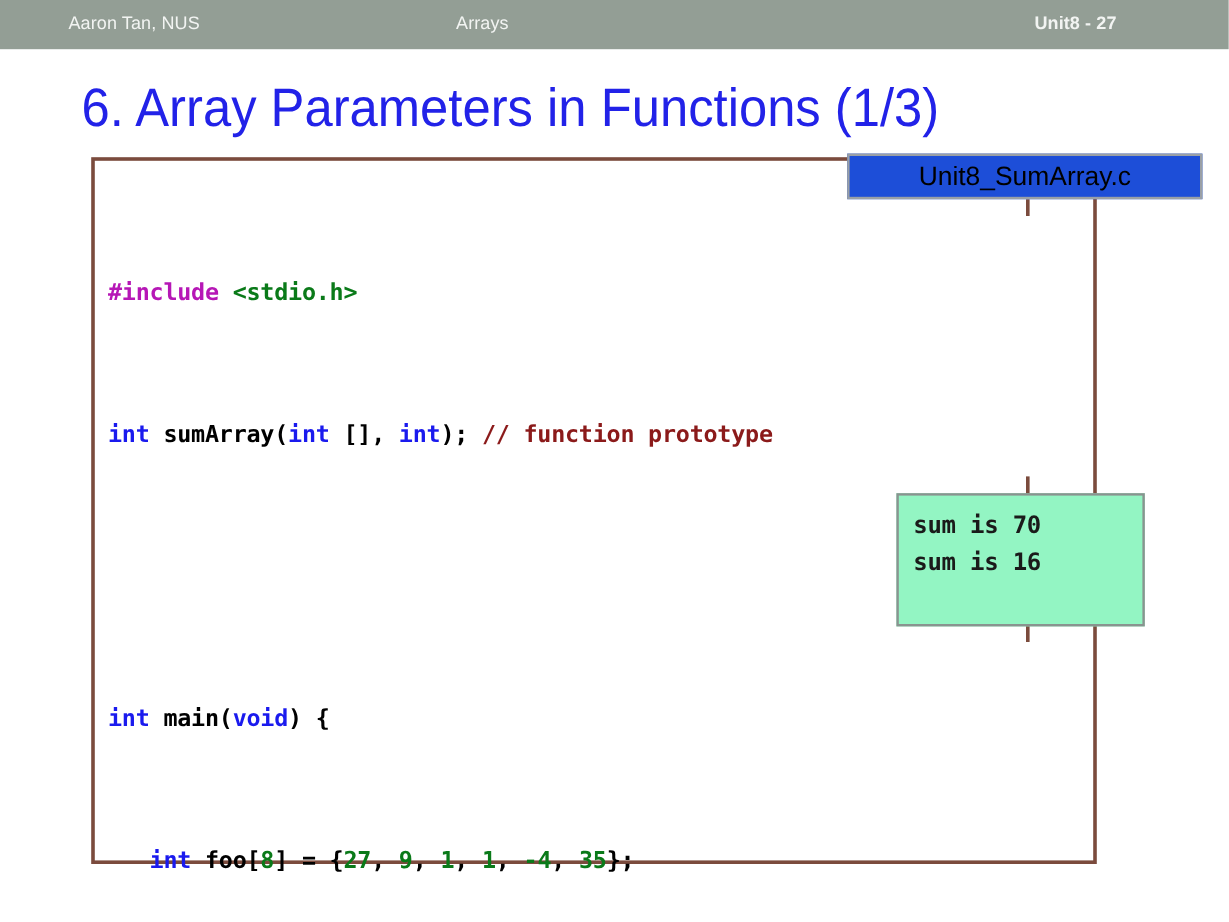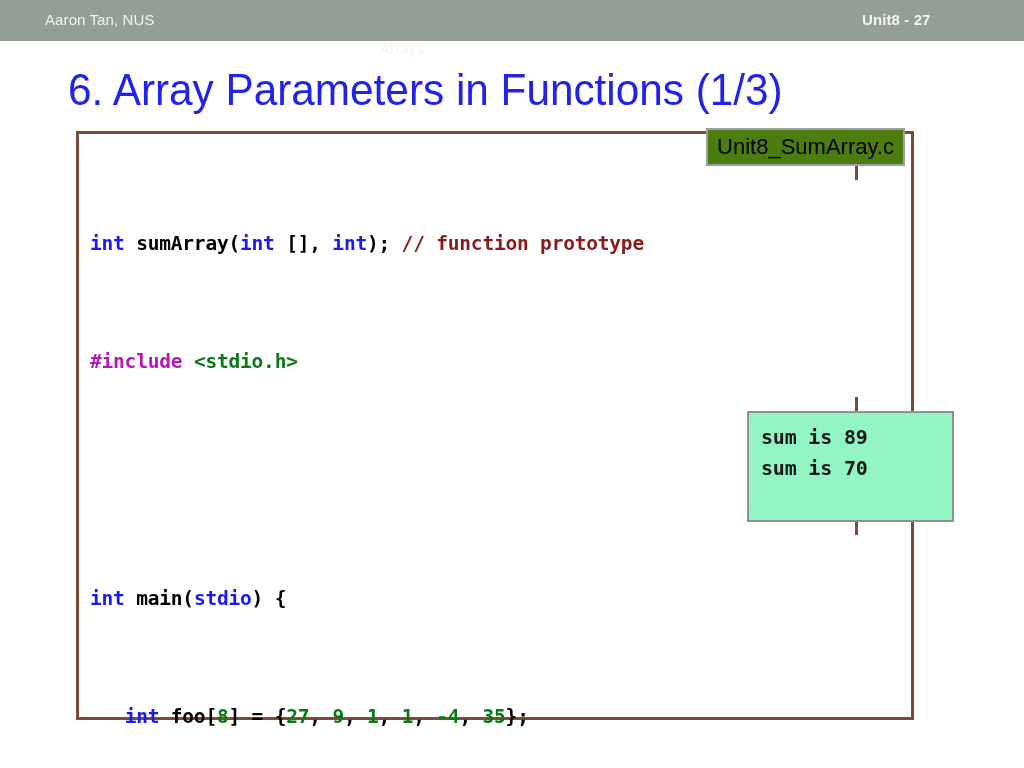--- a/index.html
+++ b/index.html
@@ -33,7 +33,7 @@
     color: #f2f4f2;
     letter-spacing: 0.1px;
   }
-  #hdr-author { left: 45px; }
+  #hdr-author { left: 57px; }
   #hdr-topic  { left: 380px; margin-top: 29px; }
   #hdr-unit   { left: 862px; font-weight: bold; }
 

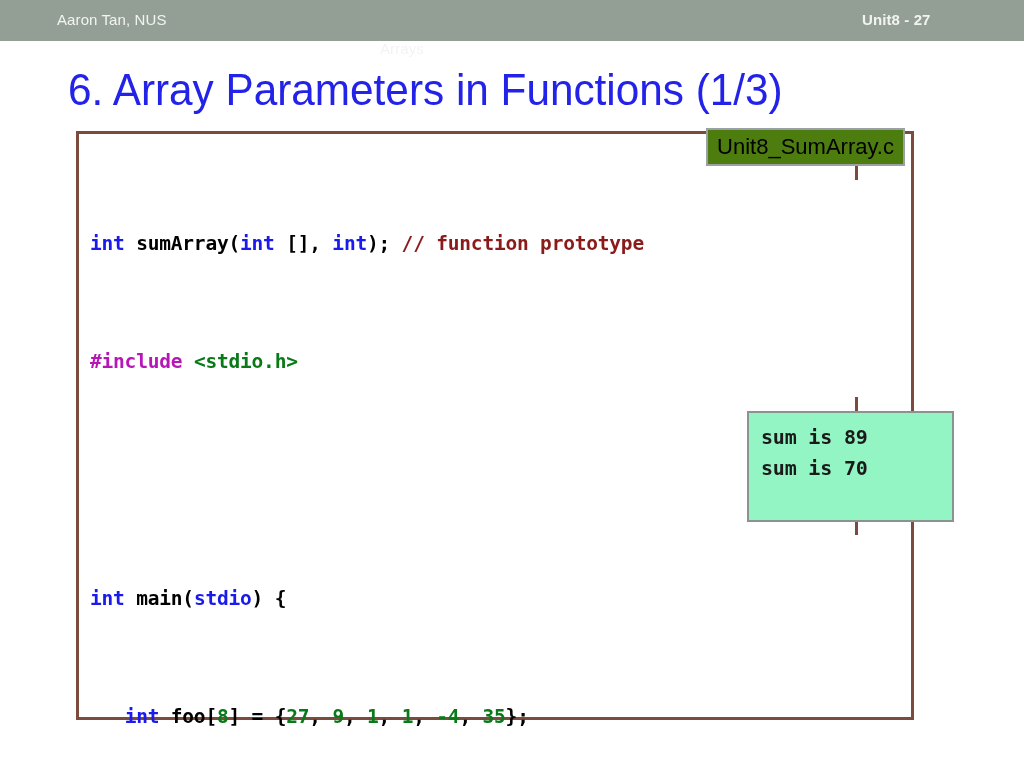--- a/index.html
+++ b/index.html
@@ -34,7 +34,7 @@
     letter-spacing: 0.1px;
   }
   #hdr-author { left: 57px; }
-  #hdr-topic  { left: 380px; margin-top: 29px; }
+  #hdr-topic  { left: 380px; }
   #hdr-unit   { left: 862px; font-weight: bold; }
 
   

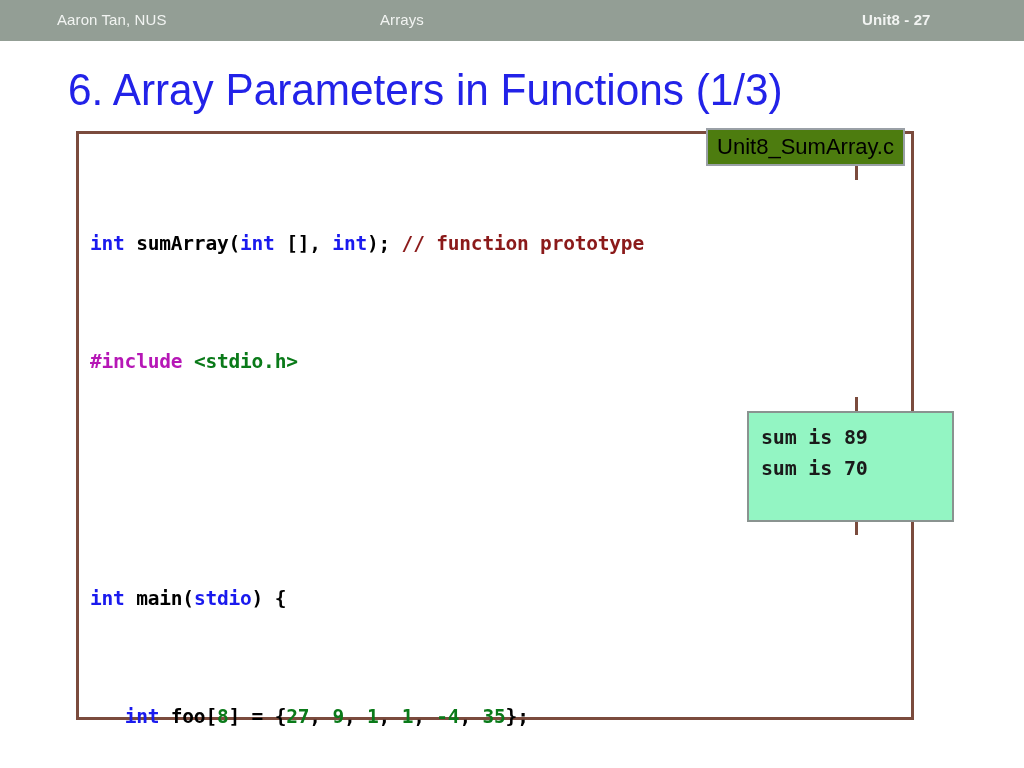--- a/index.html
+++ b/index.html
@@ -87,10 +87,10 @@
     position: absolute;
     left: 706px;
     top: 128px;
-    width: 199px;
+    width: 296px;
     height: 38px;
     box-sizing: border-box;
-    background: #4d7c0f;
+    background: #1d4ed8;
     border: 2px solid #9aa0a6;
     display: flex;
     align-items: center;

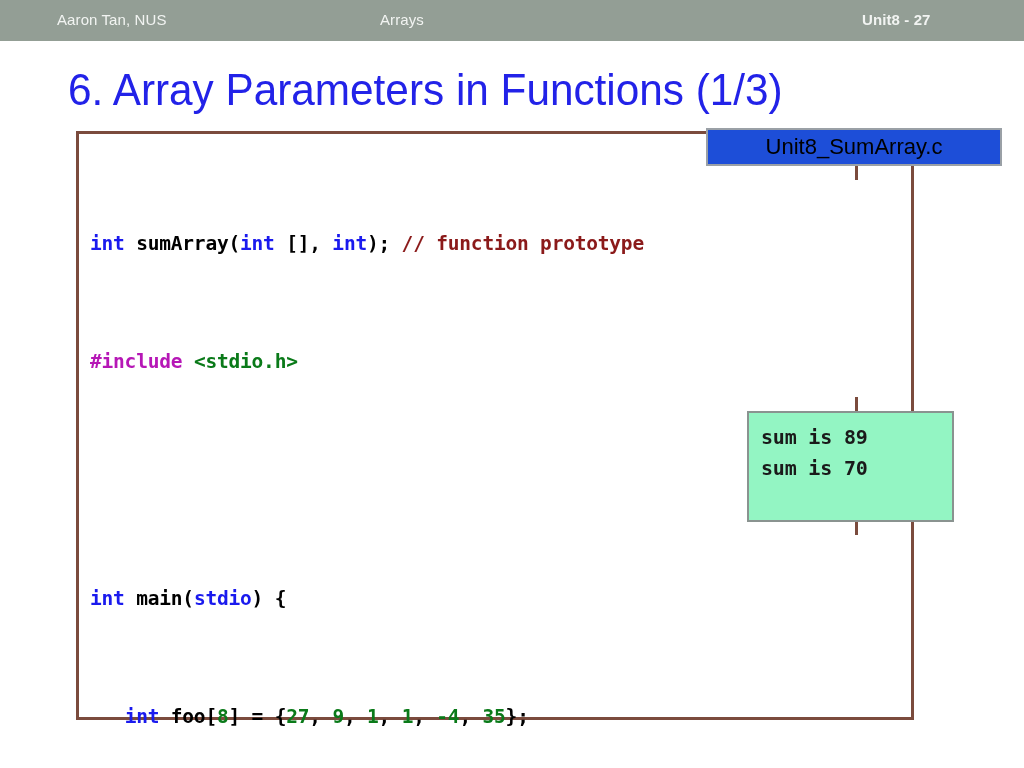--- a/index.html
+++ b/index.html
@@ -150,9 +150,9 @@
 <div id="code-box">
   <div id="code-listing">
 
+    <span class="ln"><span class="pp">#include</span> <span class="hdr2">&lt;stdio.h&gt;</span></span>
+
     <span class="ln"><span class="kw">int</span> sumArray(<span class="kw">int</span> [], <span class="kw">int</span>); <span class="cmt">// function prototype</span></span>
-
-    <span class="ln"><span class="pp">#include</span> <span class="hdr2">&lt;stdio.h&gt;</span></span>
 
     <span class="ln"> </span>
 

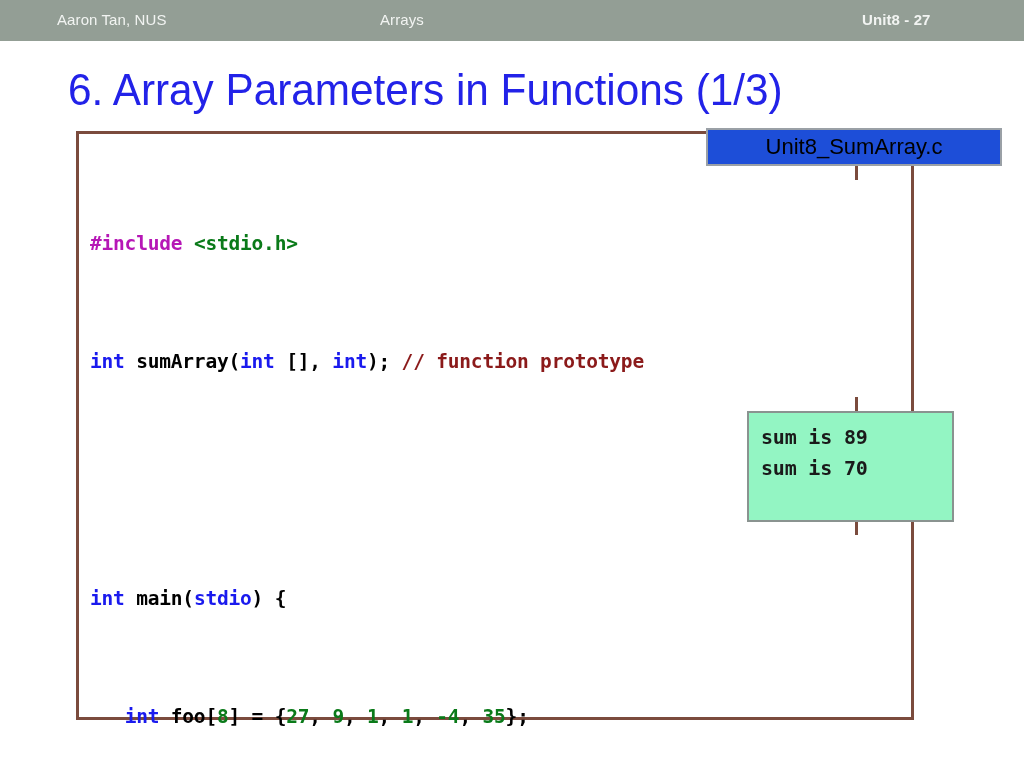--- a/index.html
+++ b/index.html
@@ -202,7 +202,6 @@
 </div>
 
 <div id="output-callout">
-  <span class="oline">sum is 89</span>
   <span class="oline">sum is 70</span>
 </div>
 

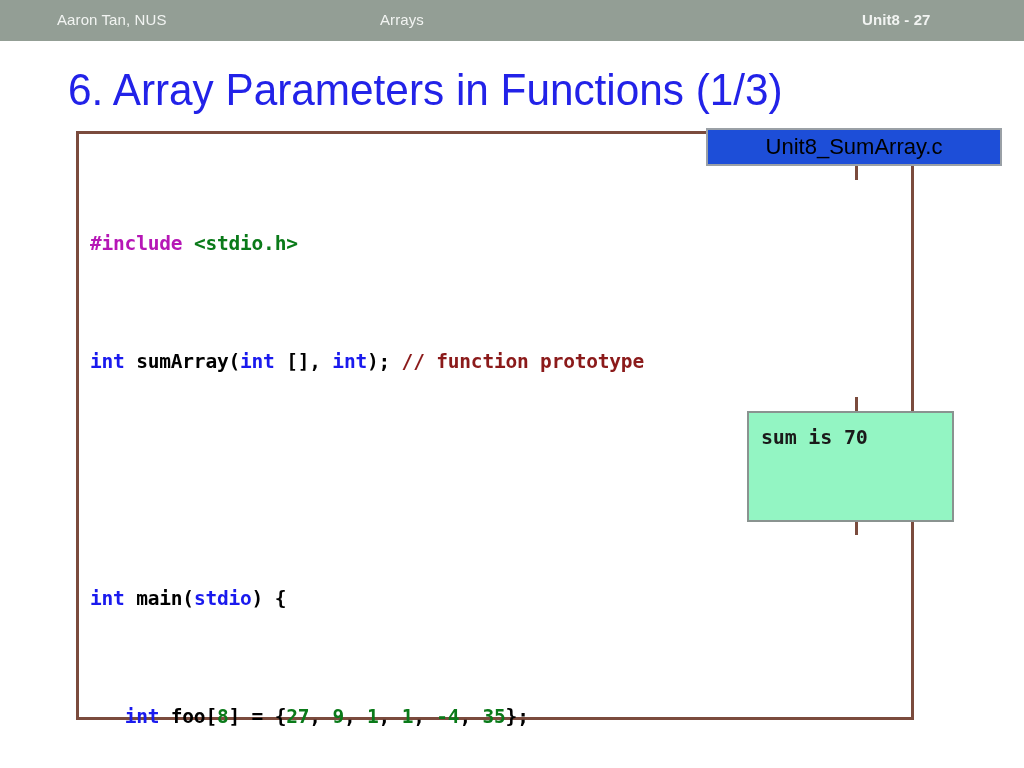--- a/index.html
+++ b/index.html
@@ -203,6 +203,7 @@
 
 <div id="output-callout">
   <span class="oline">sum is 70</span>
+  <span class="oline">sum is 16</span>
 </div>
 
 </body></html>

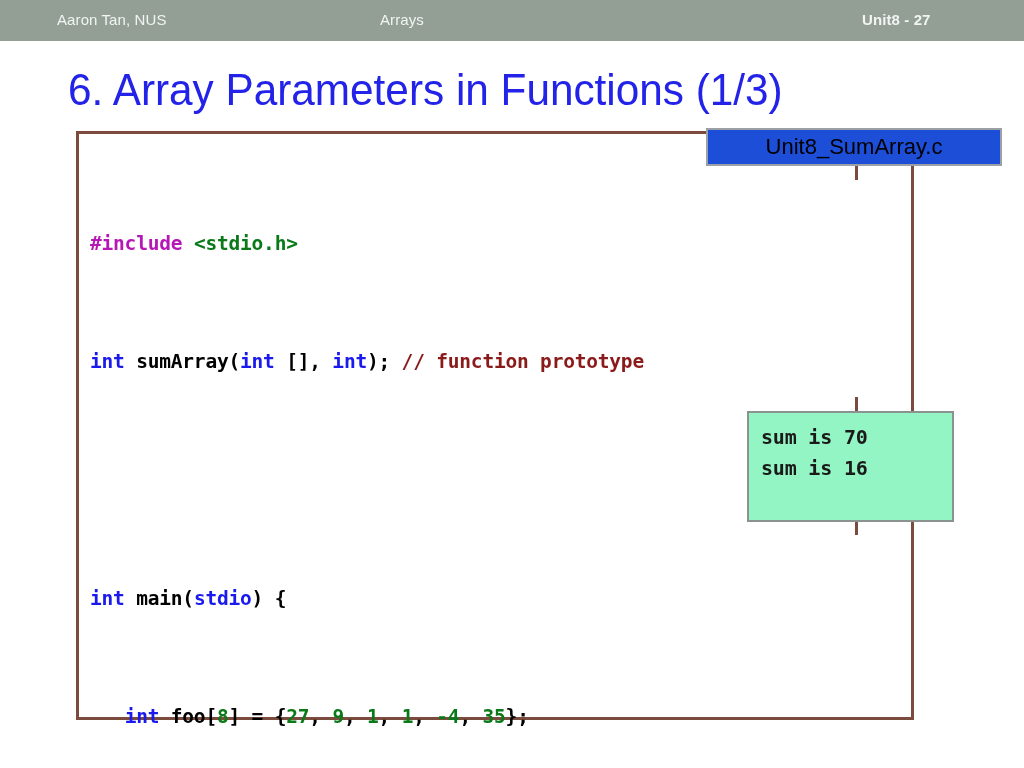--- a/index.html
+++ b/index.html
@@ -156,7 +156,7 @@
 
     <span class="ln"> </span>
 
-    <span class="ln"><span class="kw">int</span> main(<span class="kw">stdio</span>) {</span>
+    <span class="ln"><span class="kw">int</span> main(<span class="kw">void</span>) {</span>
 
     <span class="ln">   <span class="kw">int</span> foo[<span class="num">8</span>] = {<span class="num">27</span>, <span class="num">9</span>, <span class="num">1</span>, <span class="num">1</span>, <span class="num">-4</span>, <span class="num">35</span>};</span>
 

